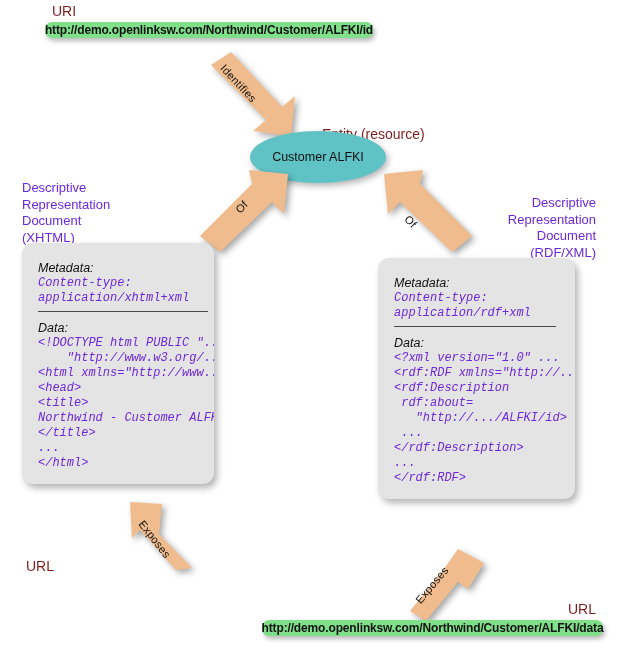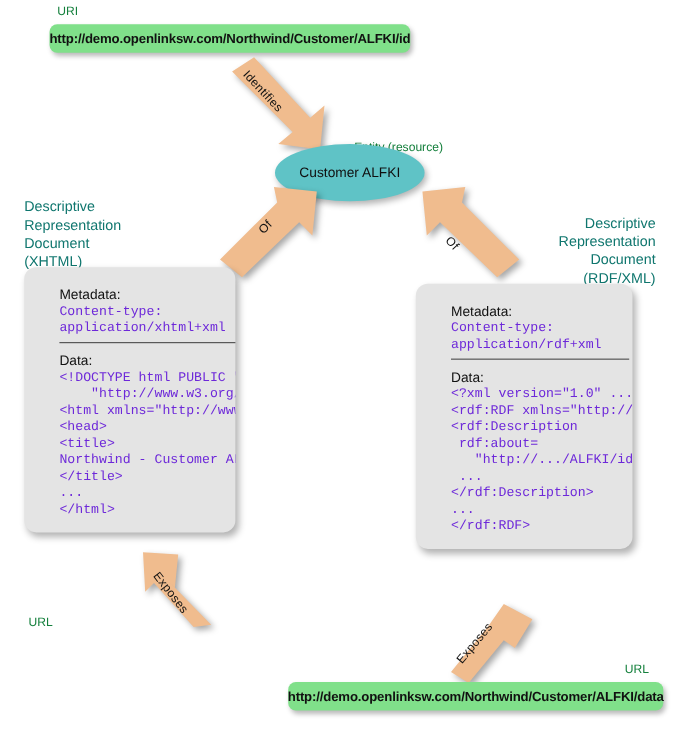--- a/index.html
+++ b/index.html
@@ -23,9 +23,9 @@
   
   .caption {
     font-family: "Liberation Sans", sans-serif;
-    font-size: 11px;
+    font-size: 14px;
     line-height: 16px;
-    color: #15803d;
+    color: #7f1d1d;
     white-space: pre;
   }
   .caption-multi {

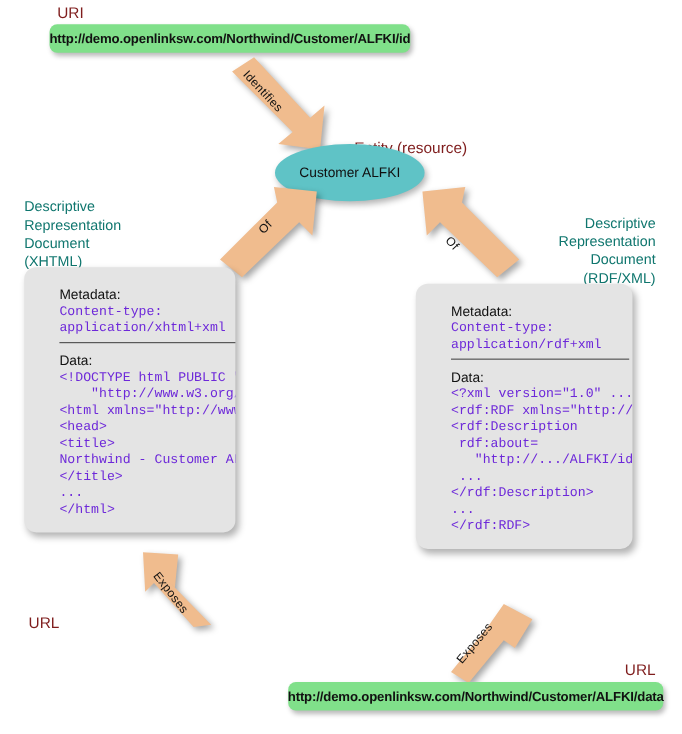--- a/index.html
+++ b/index.html
@@ -42,7 +42,7 @@
     box-sizing: border-box;
     background: #80e08a;
     border-radius: 7px;
-    height: 26px;
+    height: 16px;
     display: flex;
     align-items: center;
     justify-content: center;

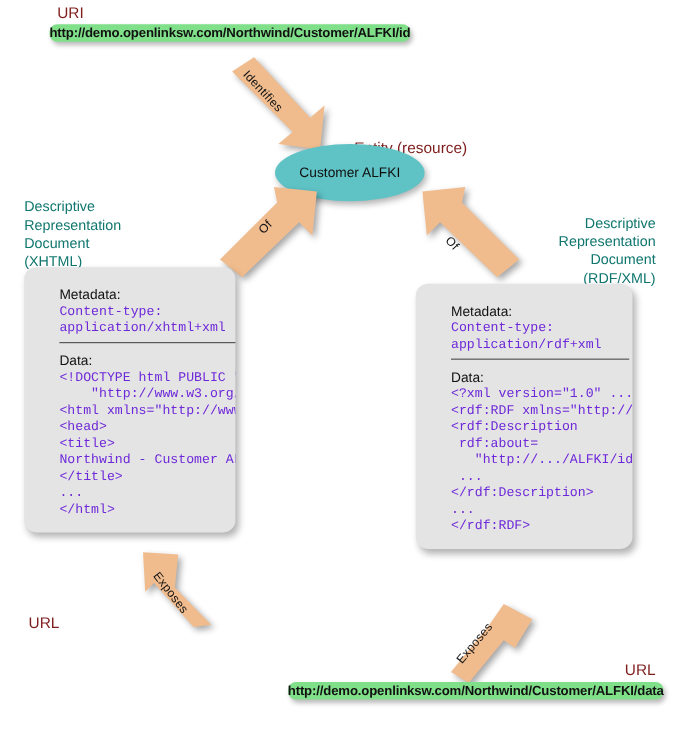--- a/index.html
+++ b/index.html
@@ -32,7 +32,7 @@
     font-family: "Liberation Sans", sans-serif;
     font-size: 13px;
     line-height: 16.5px;
-    color: #0f766e;
+    color: #6d28d9;
     white-space: pre-line;
   }
   .caption-right { text-align: right; }

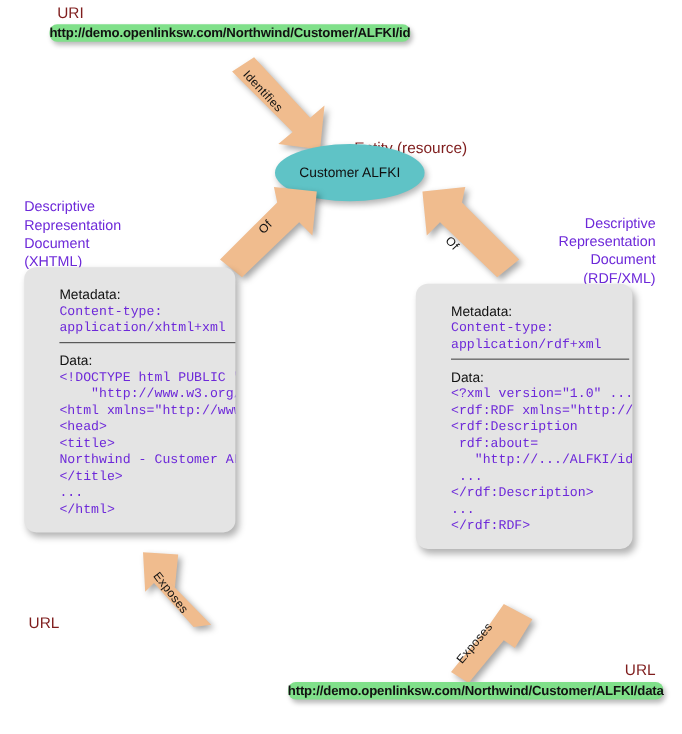--- a/index.html
+++ b/index.html
@@ -80,8 +80,9 @@
     background: #e4e4e4;
     border-radius: 11px;
     box-shadow: 3px 4px 7px rgba(0,0,0,0.3);
-    padding: 18px 16px 14px 32px;
+    padding: 18px 16px 14px 16px;
     overflow: hidden;
+    font-style: italic;
   }
   .doc-head {
     font-family: "Liberation Sans", sans-serif;

